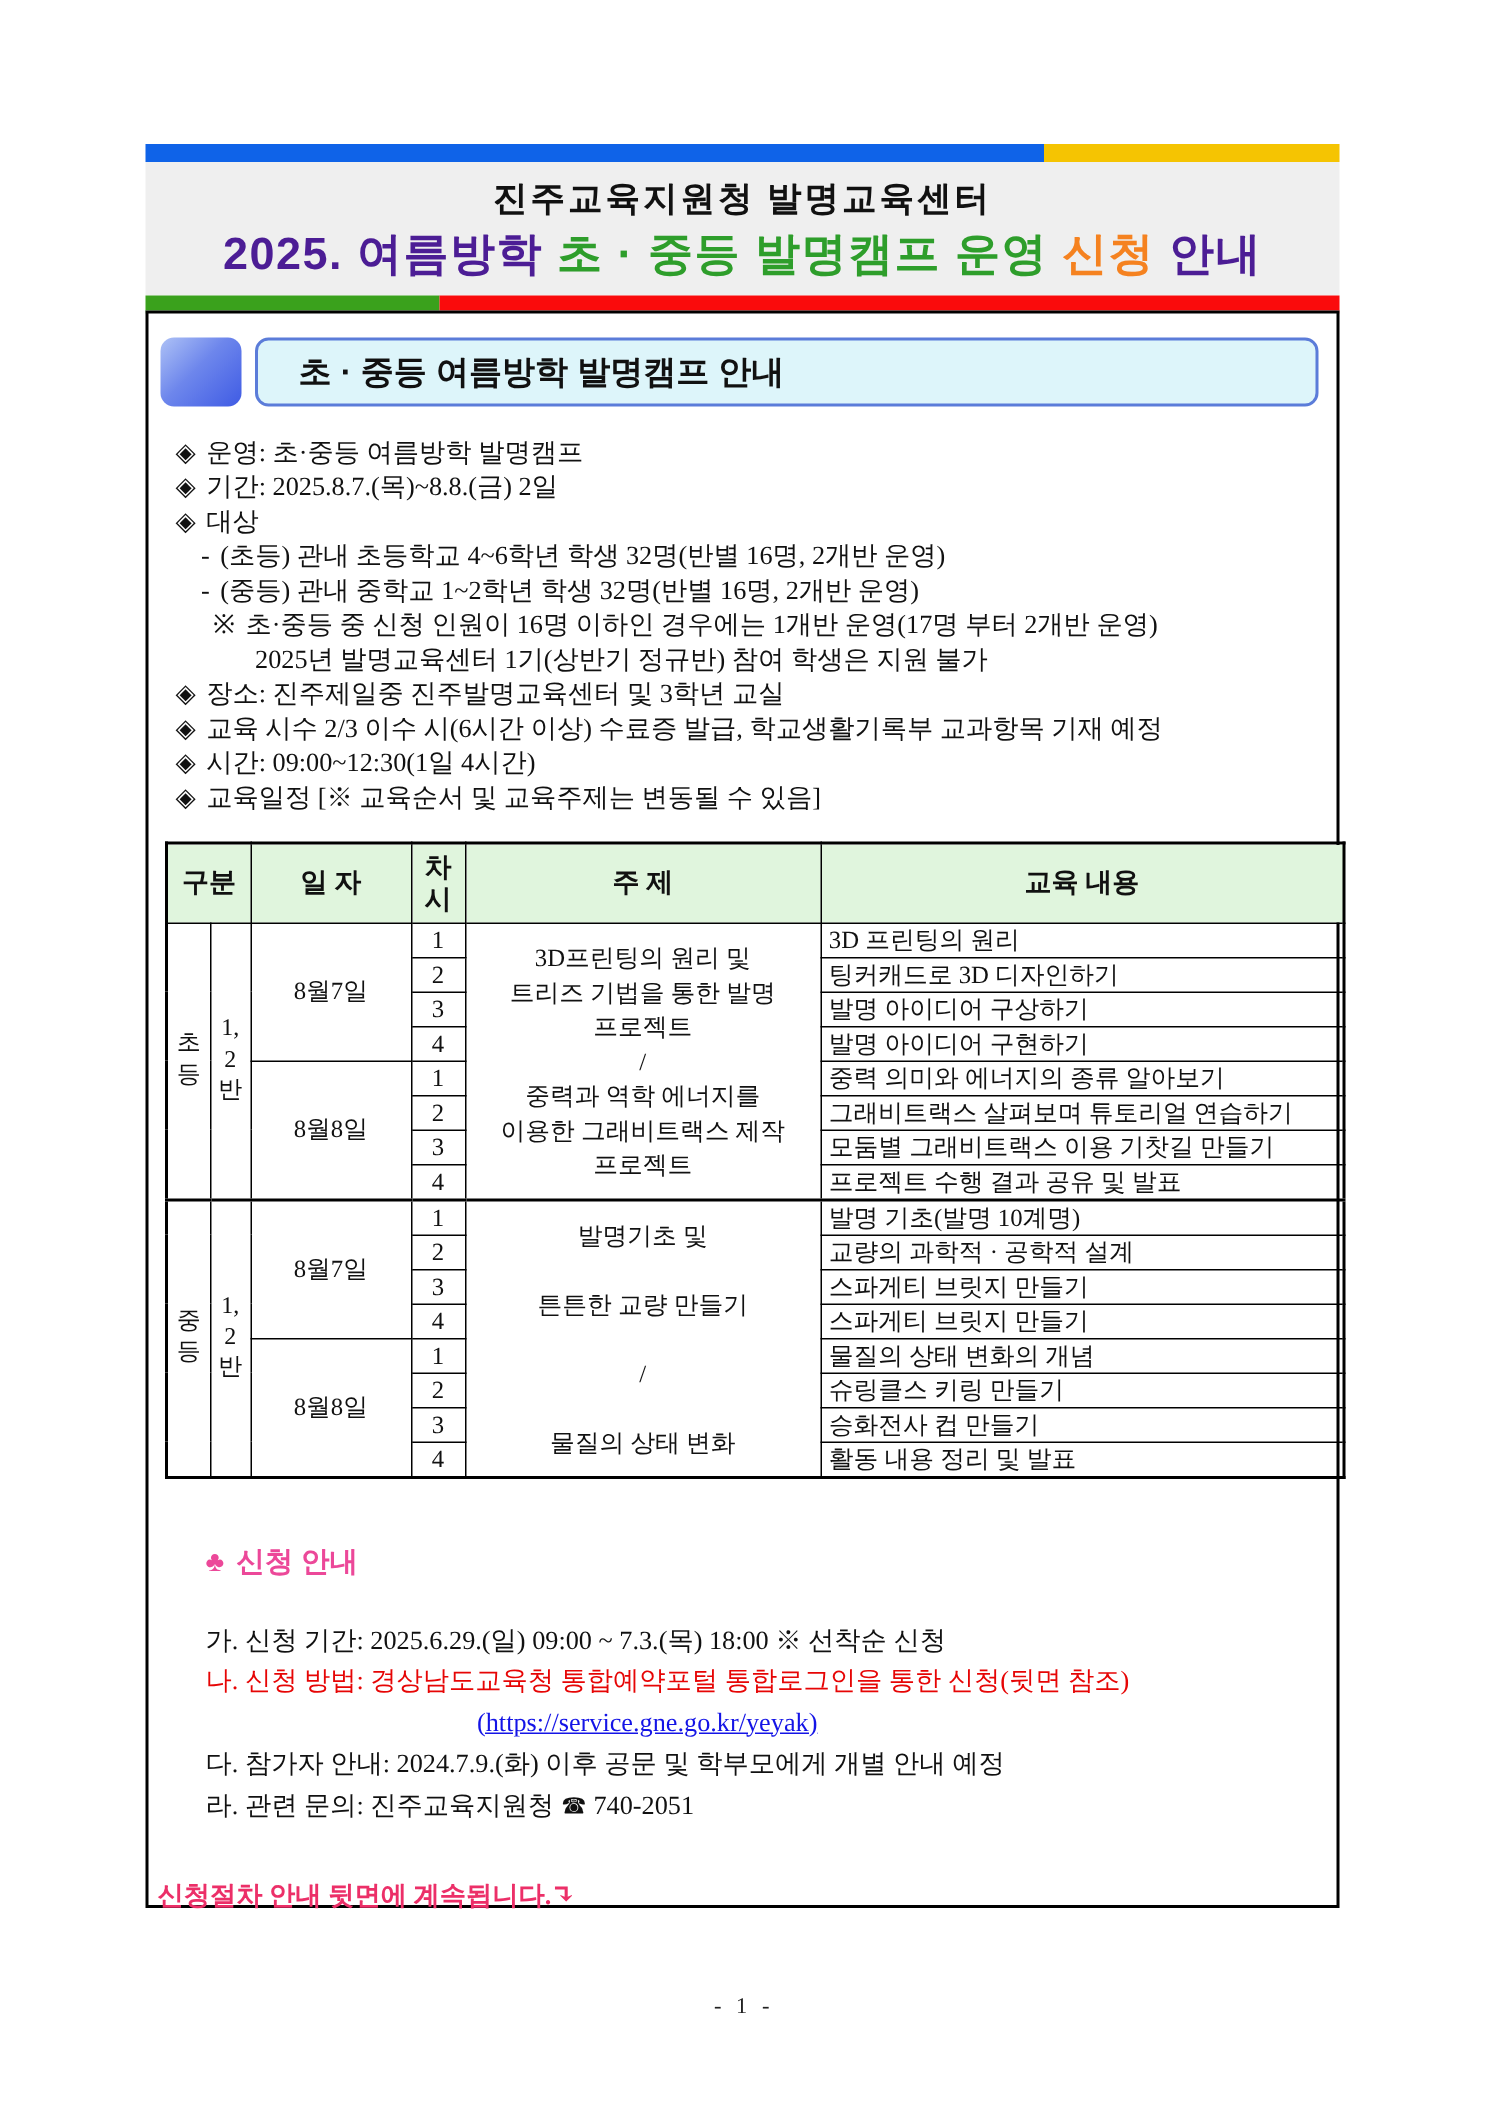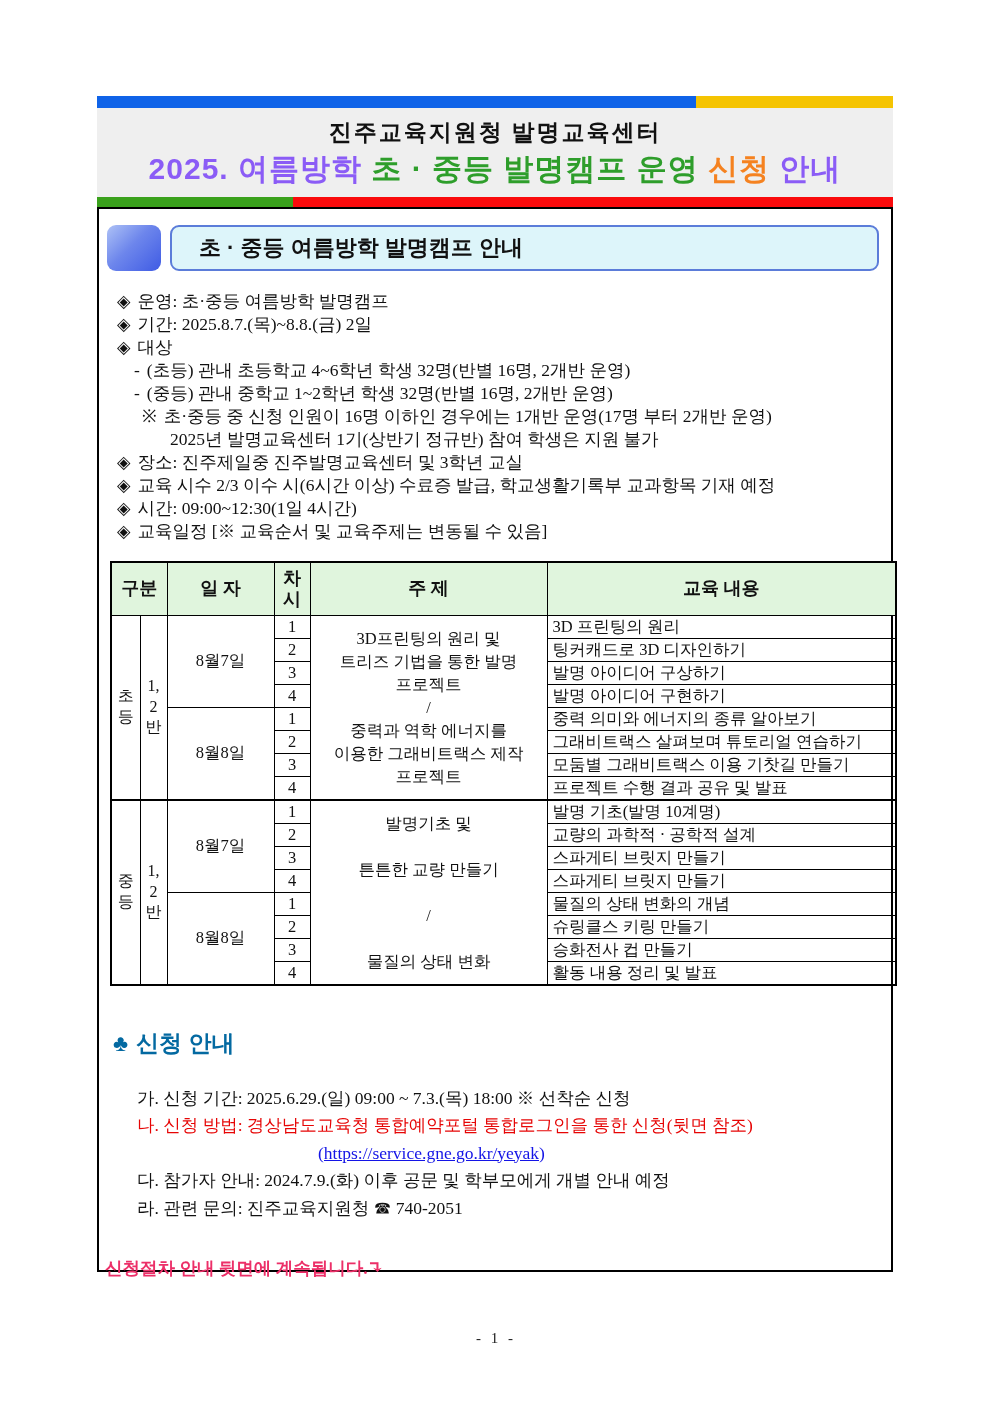--- a/index.html
+++ b/index.html
@@ -24,7 +24,7 @@
     font-family:"Liberation Sans","DejaVu Sans",sans-serif; font-weight:bold;
     font-size:30px; letter-spacing:1px; margin-top:1px; white-space:nowrap;
   }
-  .c-black { color:#8b5cf6; } .c-green { color:#2E9E2B; } .c-orange { color:#F58220;margin-top:23px; }
+  .c-black { color:#4c1d95; } .c-green { color:#2E9E2B; } .c-orange { color:#F58220;margin-top:23px; }
 
   .content-box {
     position:absolute; left:97px; top:207px; width:796px; height:1065px;

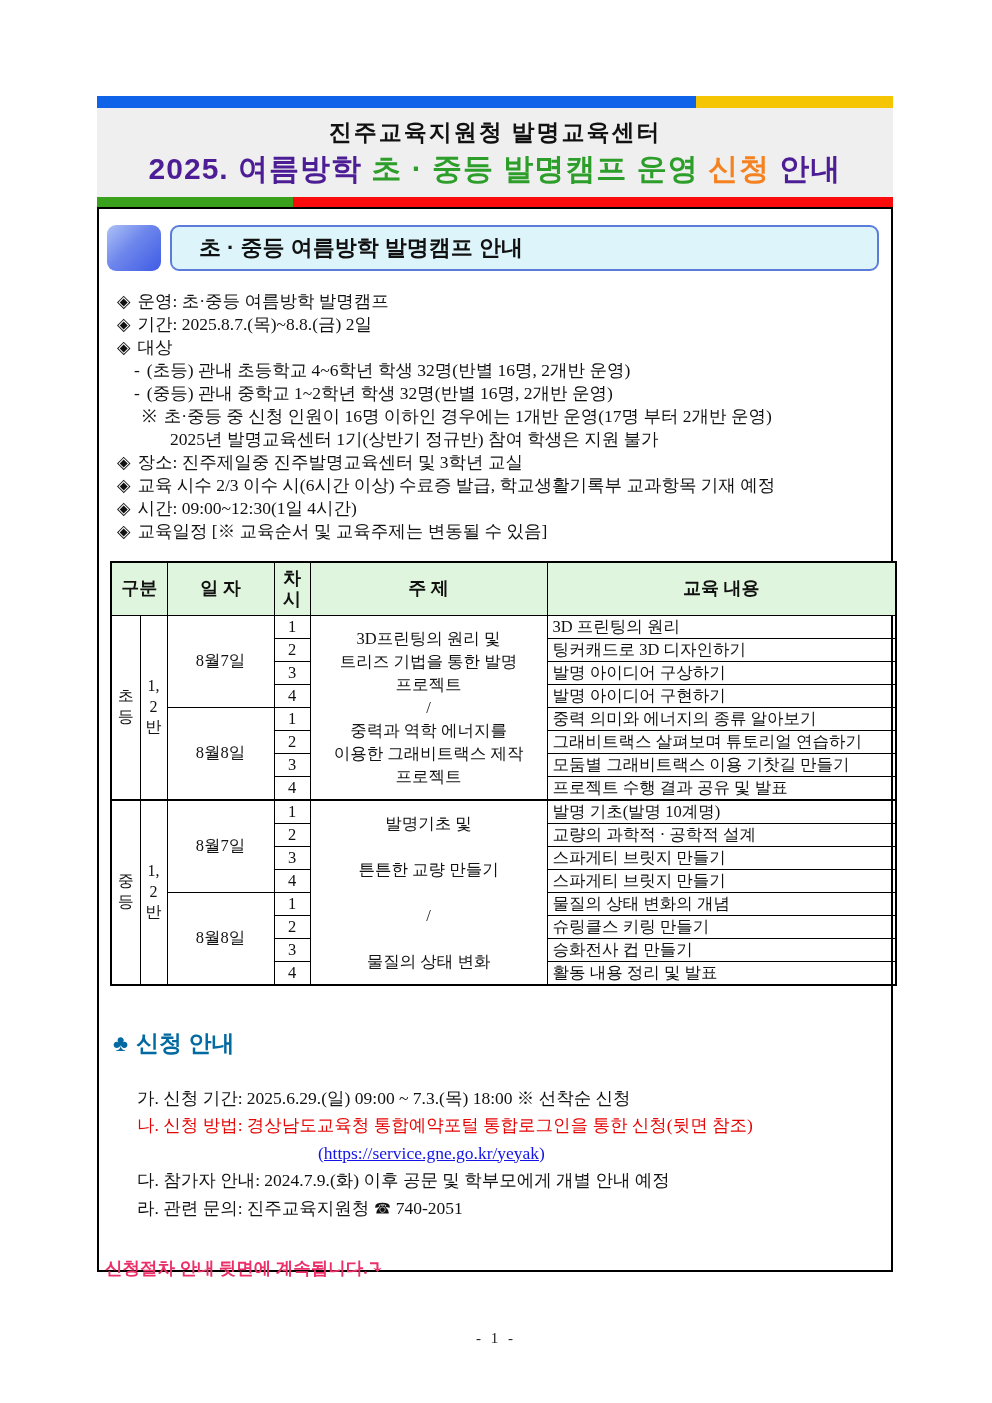--- a/index.html
+++ b/index.html
@@ -62,7 +62,7 @@
   .schedule tr.sec-row td { border-top:2px solid #000; }
 
   .apply-head {
-    margin:42px 0 0 8px; color:#0369a1; font-weight:bold; font-size:23px;
+    margin:42px 0 0 32px; color:#ec4899; font-weight:bold; font-size:19px;
     font-family:"Liberation Sans","DejaVu Sans",sans-serif;
   }
   .apply-head .club { margin-right:8px; }

